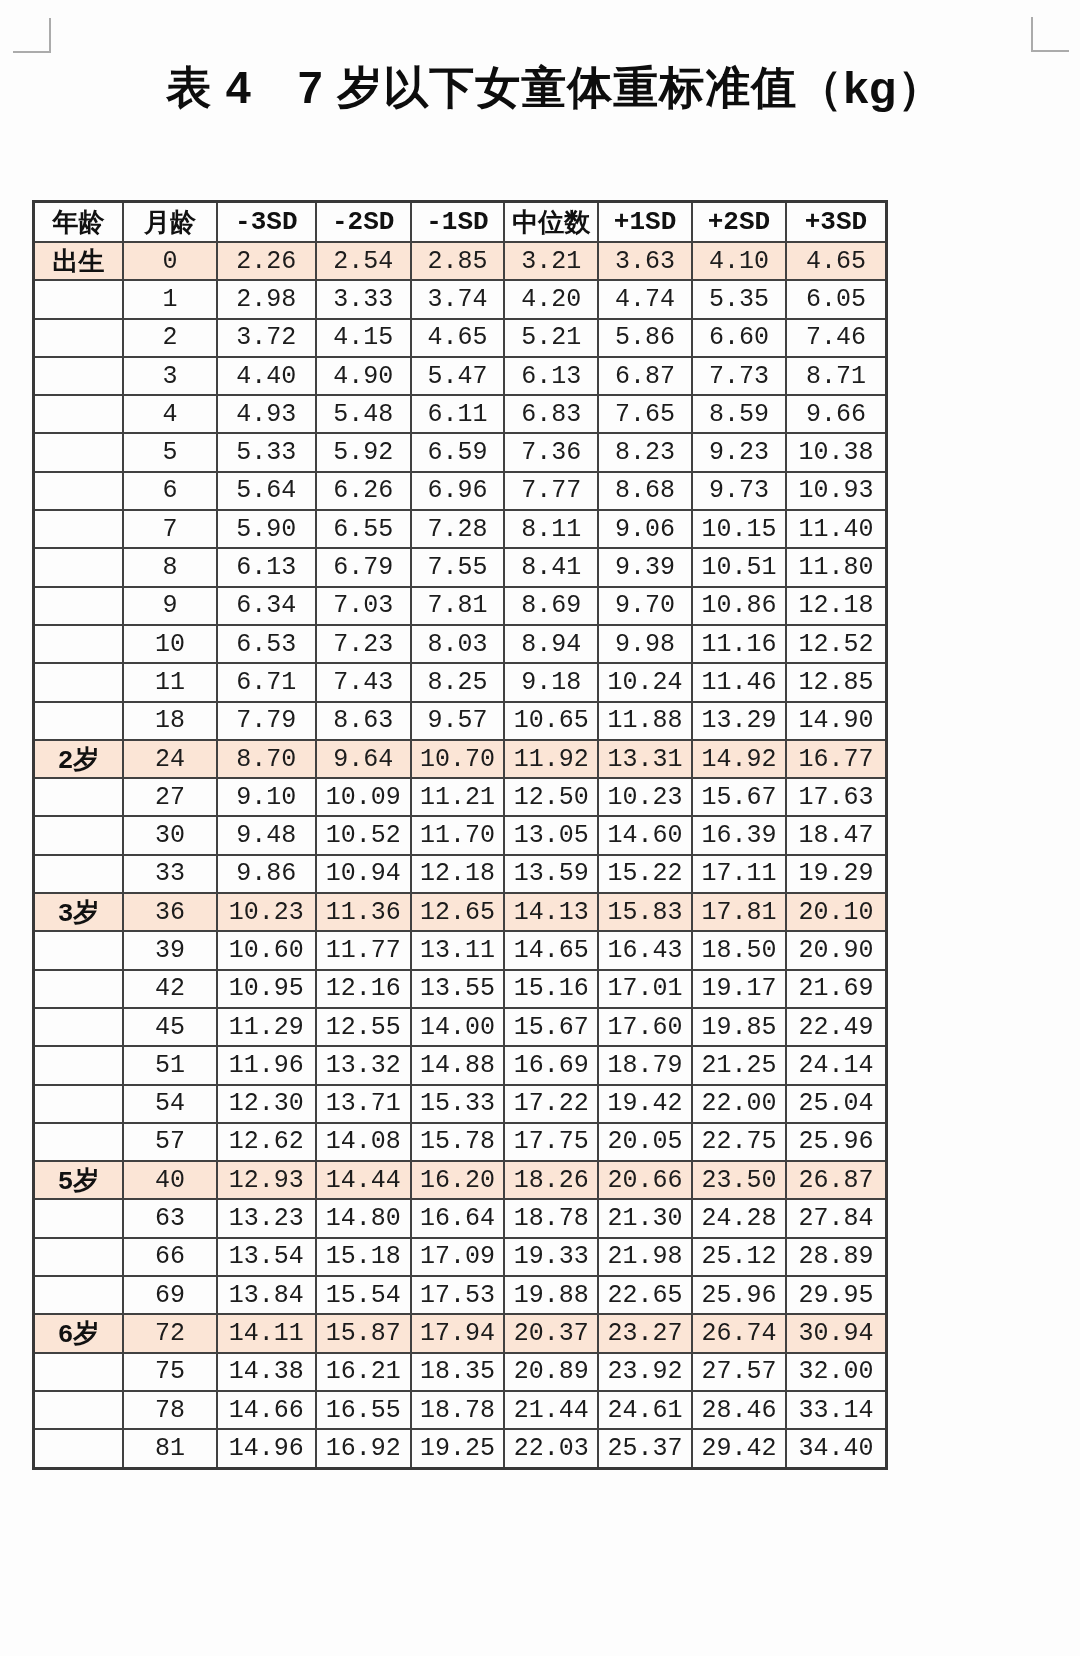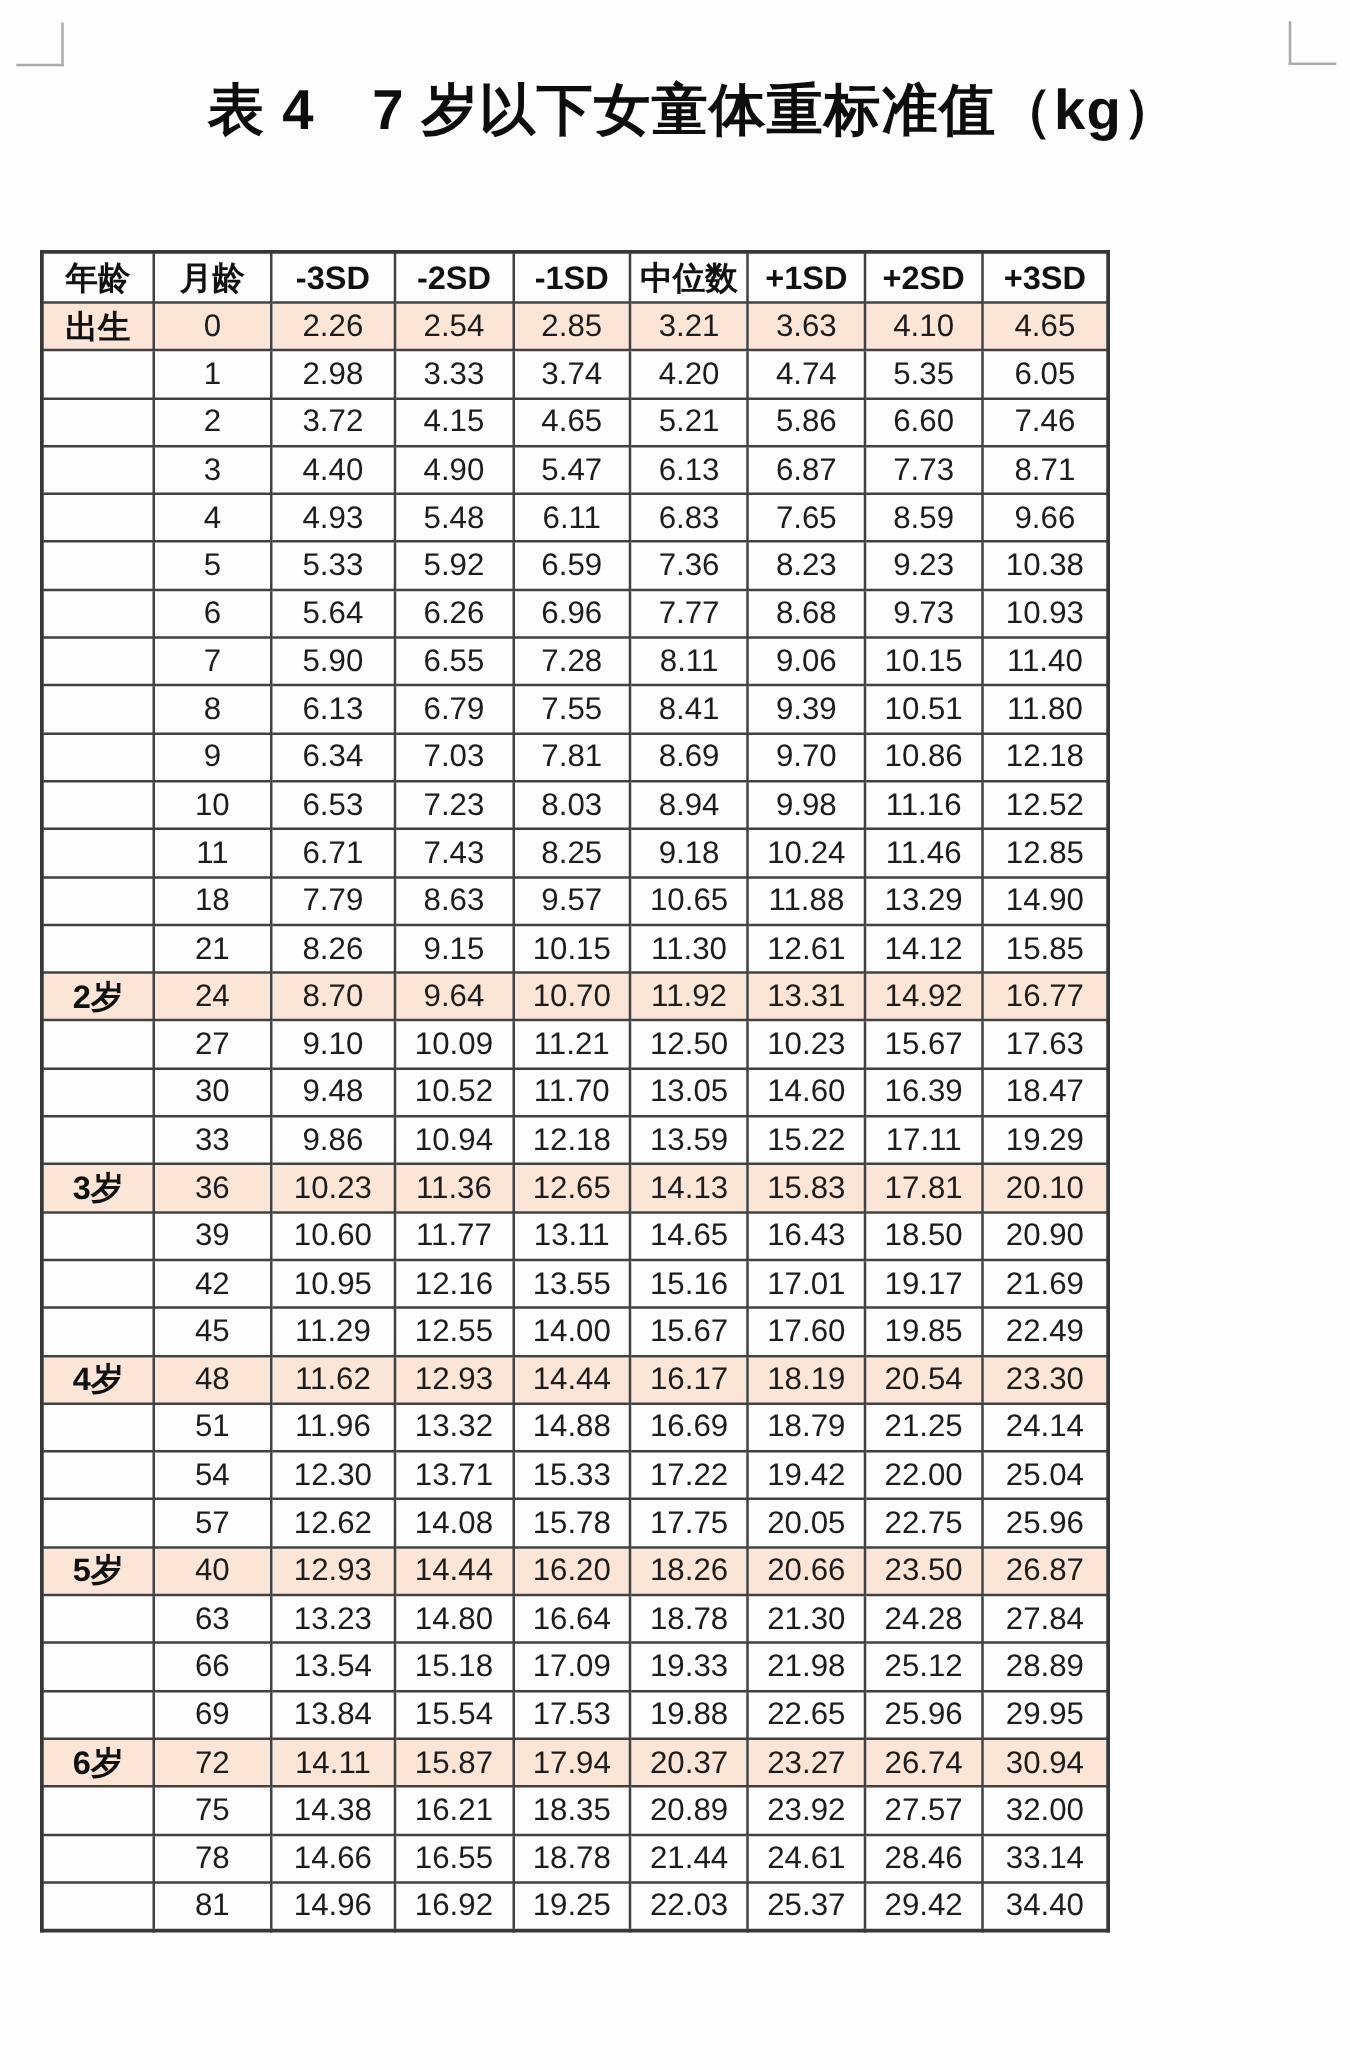--- a/index.html
+++ b/index.html
@@ -52,6 +52,7 @@
     border-collapse: collapse;
     table-layout: fixed;
     border: 3px solid #383838;
+    font-family: Liberation Mono, monospace;
   }
   table.grid th,
   table.grid td {

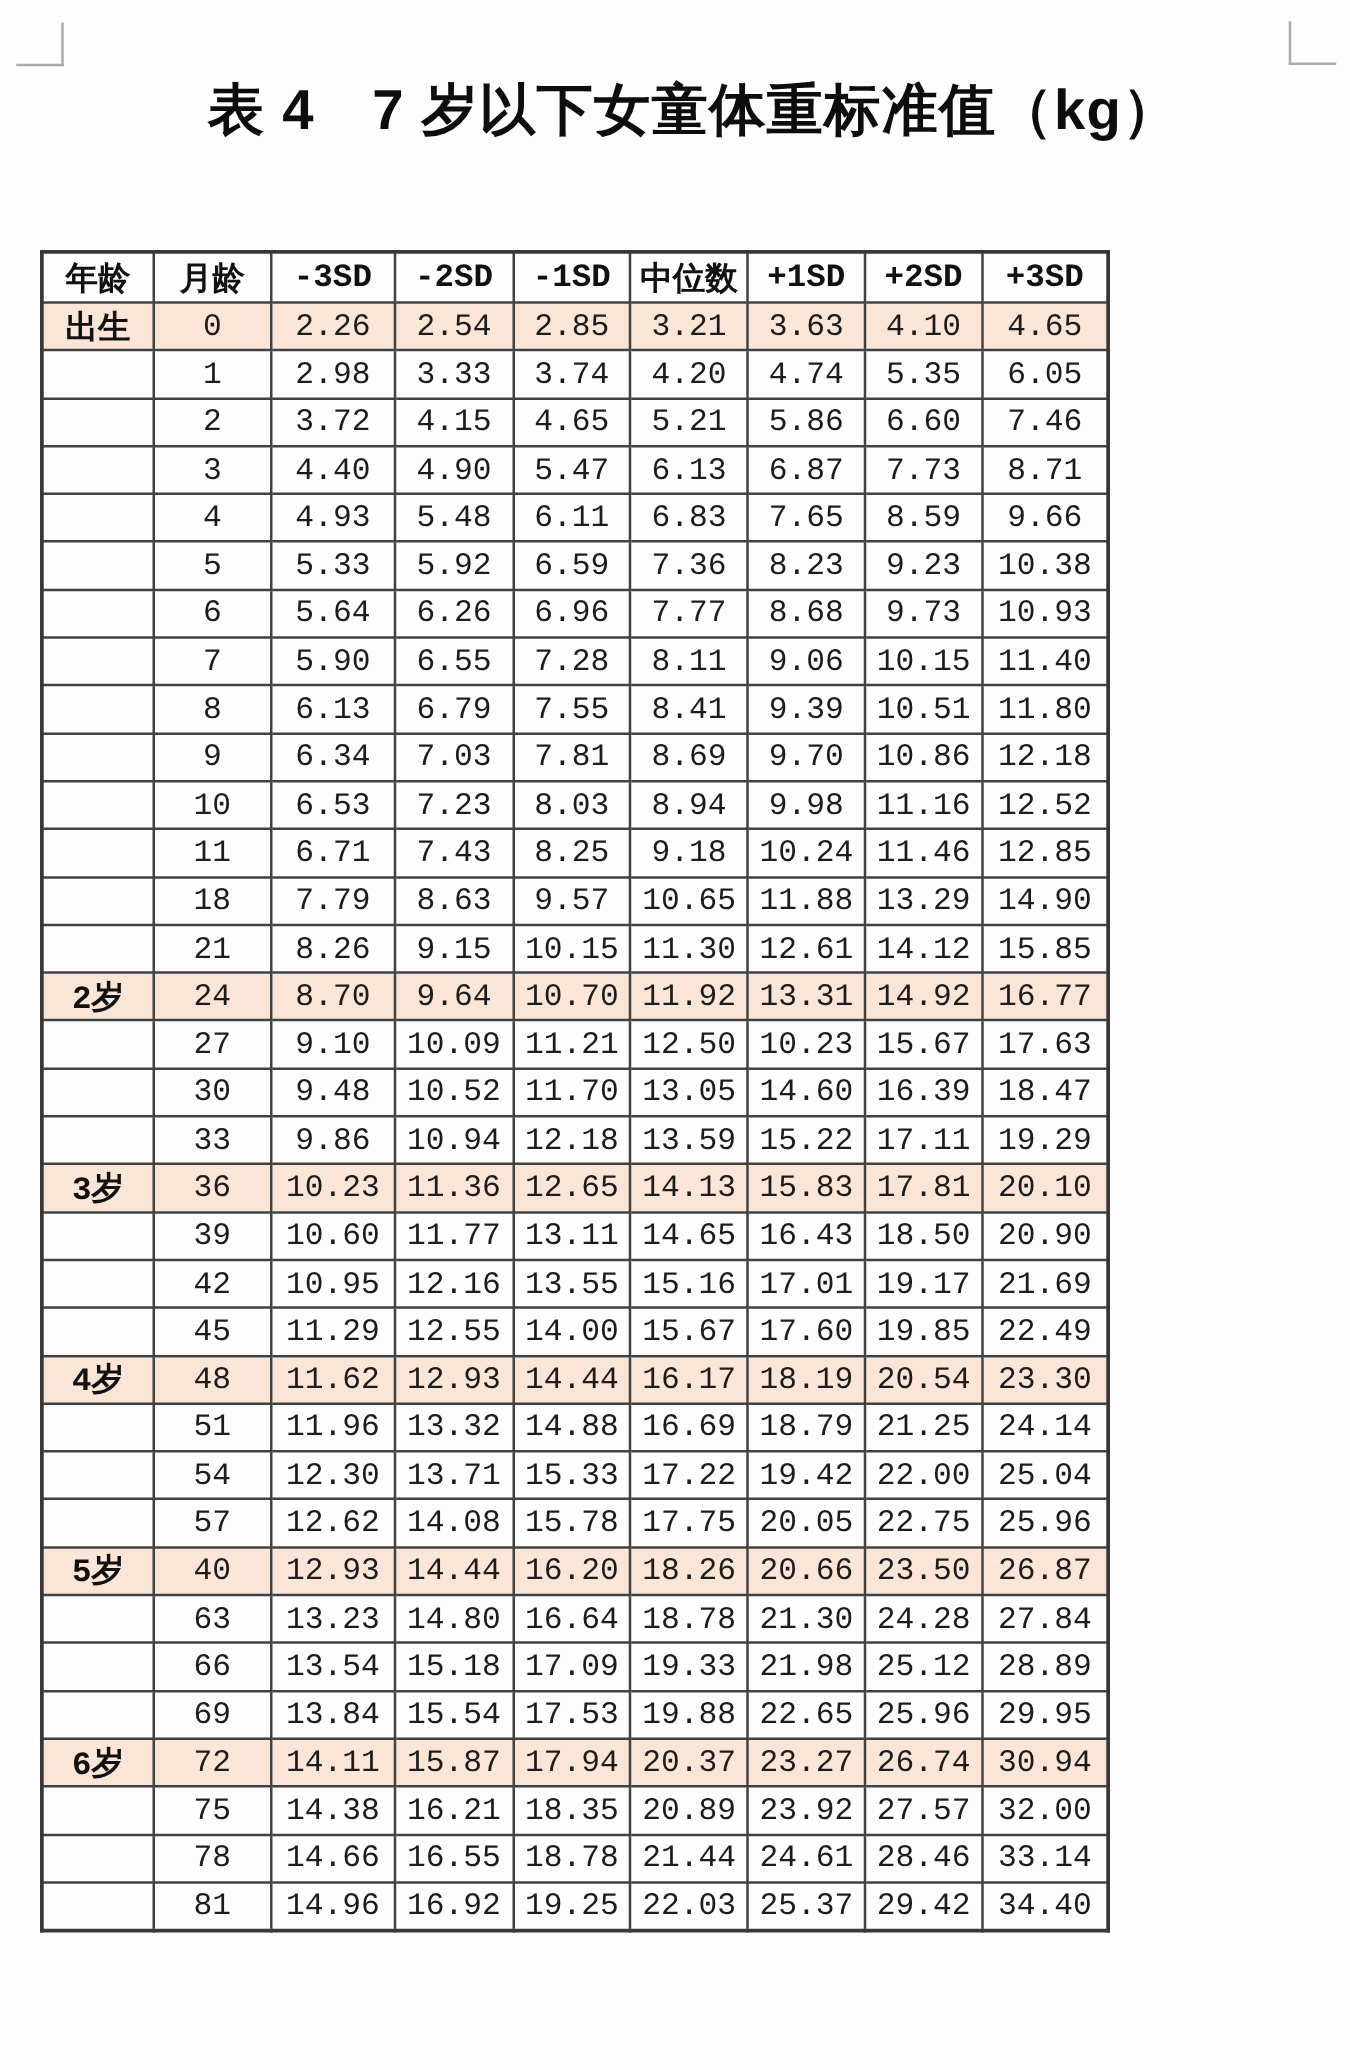--- a/index.html
+++ b/index.html
@@ -262,17 +262,6 @@
         <td>13.29</td>
         <td>14.90</td>
       </tr>
-      <tr>
-        <td class="age"></td>
-        <td>21</td>
-        <td>8.26</td>
-        <td>9.15</td>
-        <td>10.15</td>
-        <td>11.30</td>
-        <td>12.61</td>
-        <td>14.12</td>
-        <td>15.85</td>
-      </tr>
       <tr class="hl">
         <td class="age">2岁</td>
         <td>24</td>

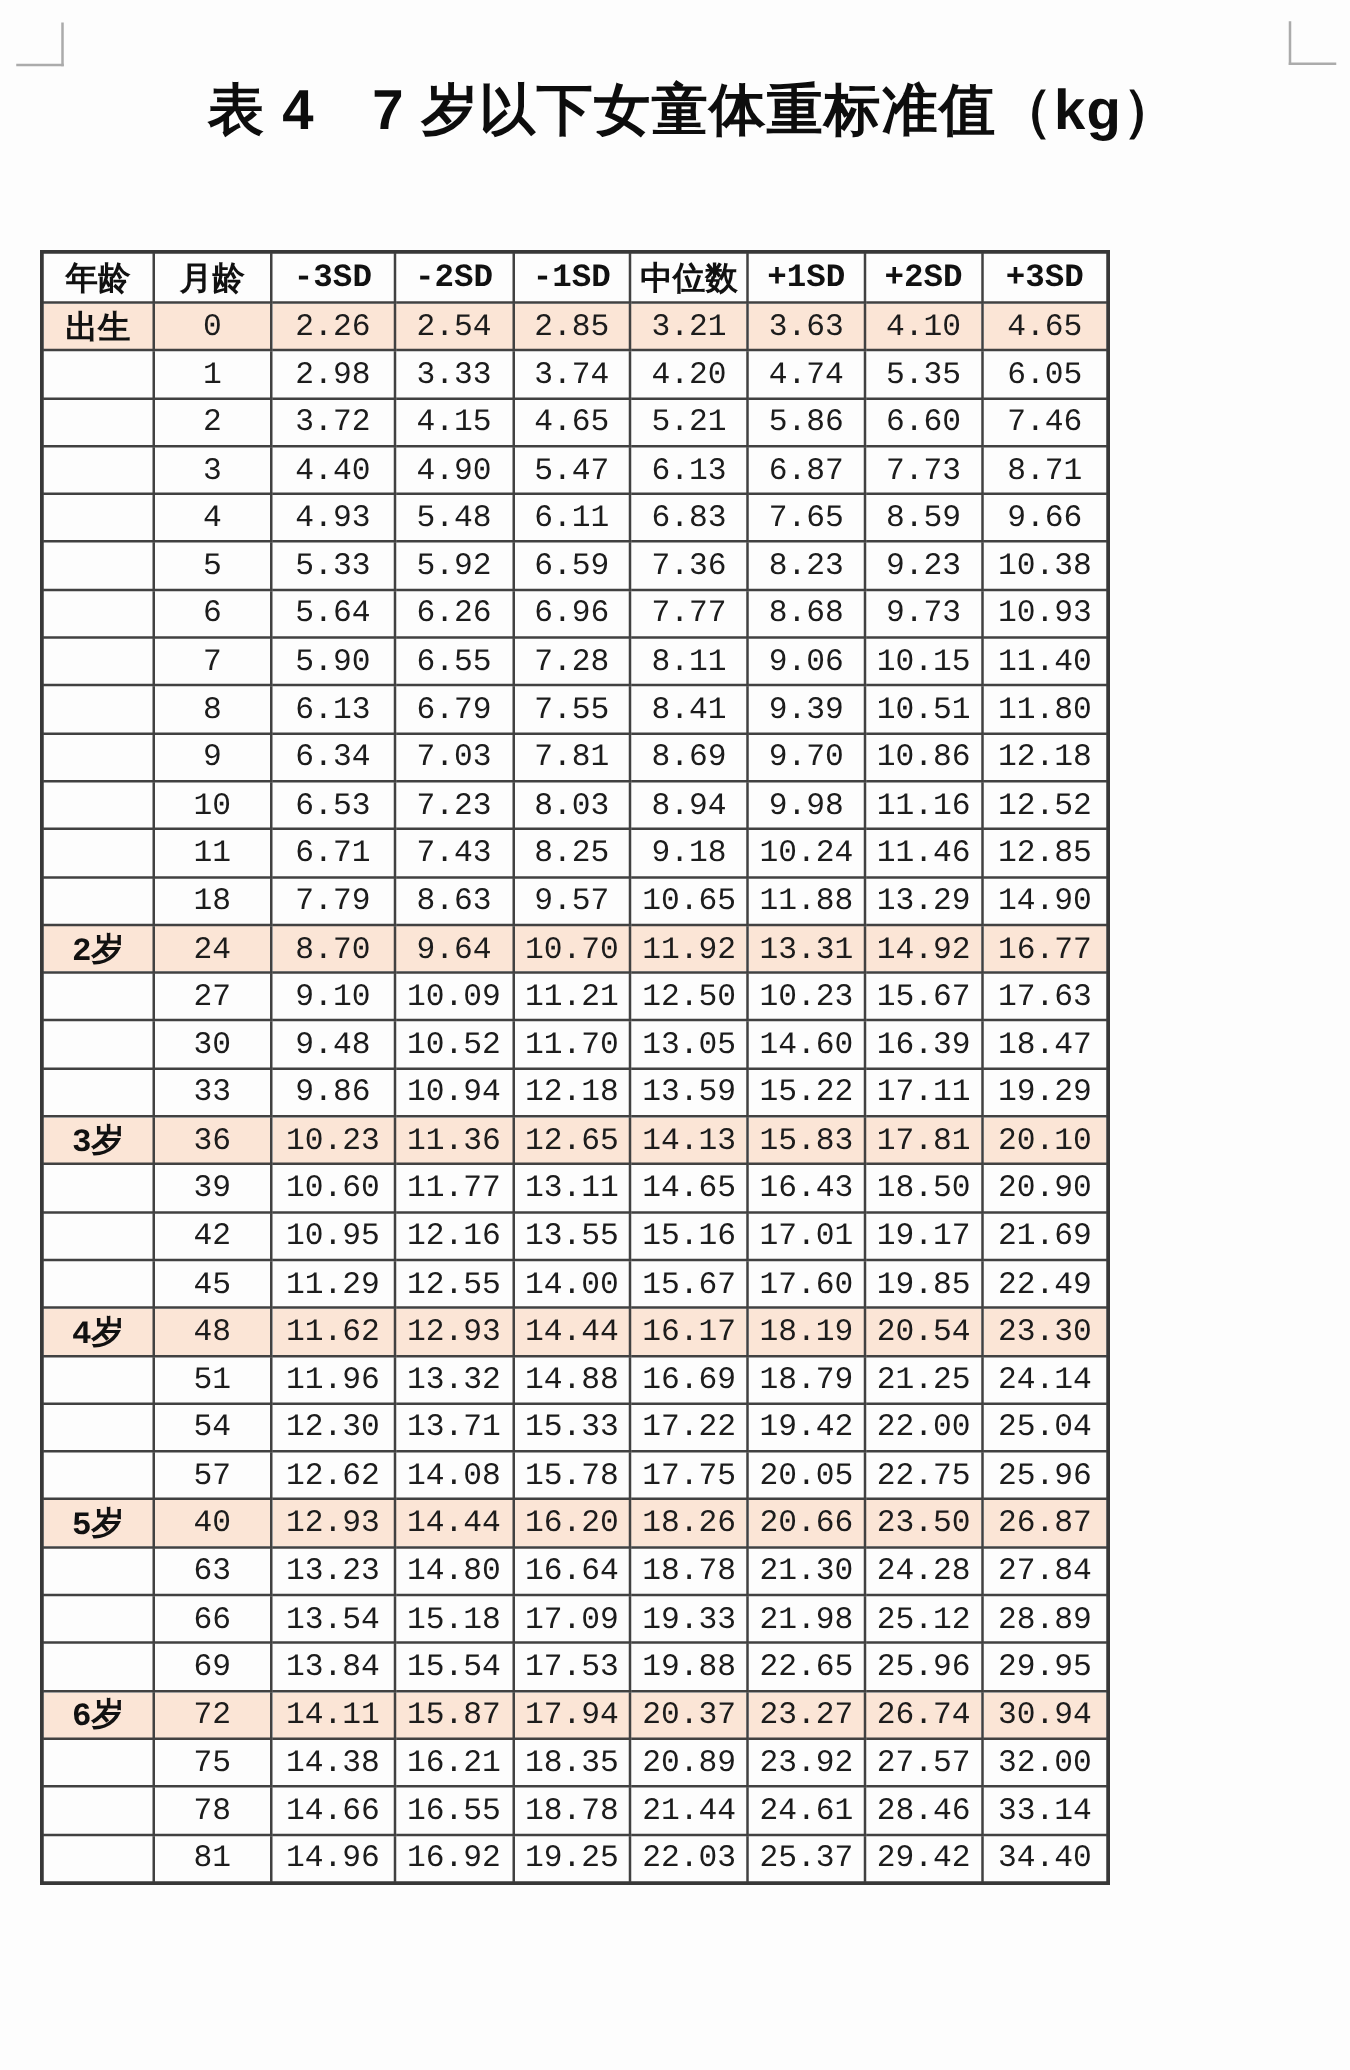--- a/index.html
+++ b/index.html
@@ -350,17 +350,6 @@
         <td>19.85</td>
         <td>22.49</td>
       </tr>
-      <tr class="hl">
-        <td class="age">4岁</td>
-        <td>48</td>
-        <td>11.62</td>
-        <td>12.93</td>
-        <td>14.44</td>
-        <td>16.17</td>
-        <td>18.19</td>
-        <td>20.54</td>
-        <td>23.30</td>
-      </tr>
       <tr>
         <td class="age"></td>
         <td>51</td>

